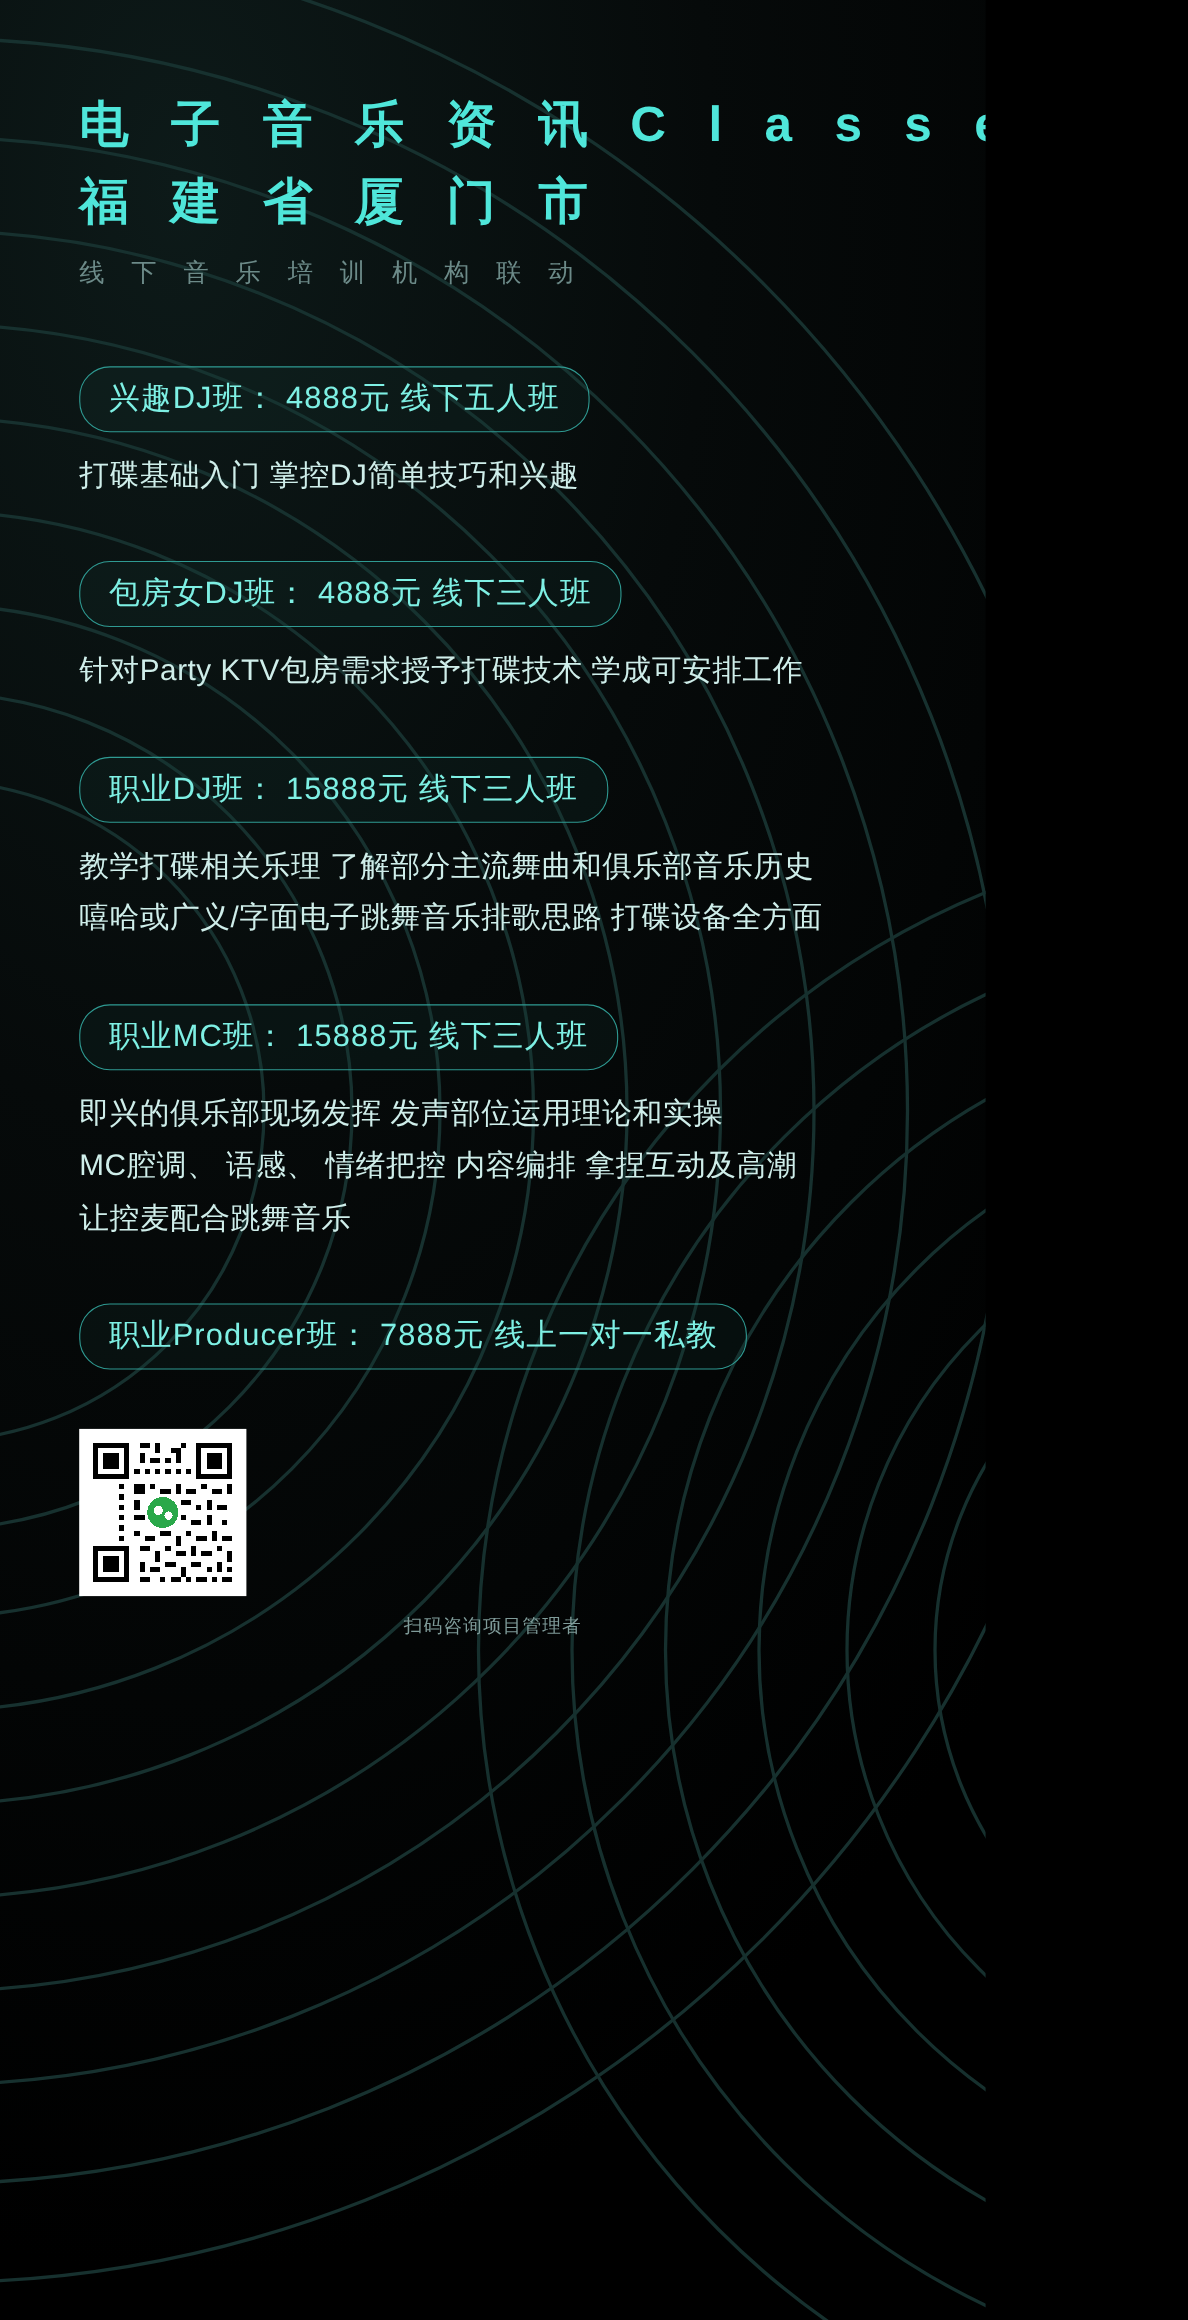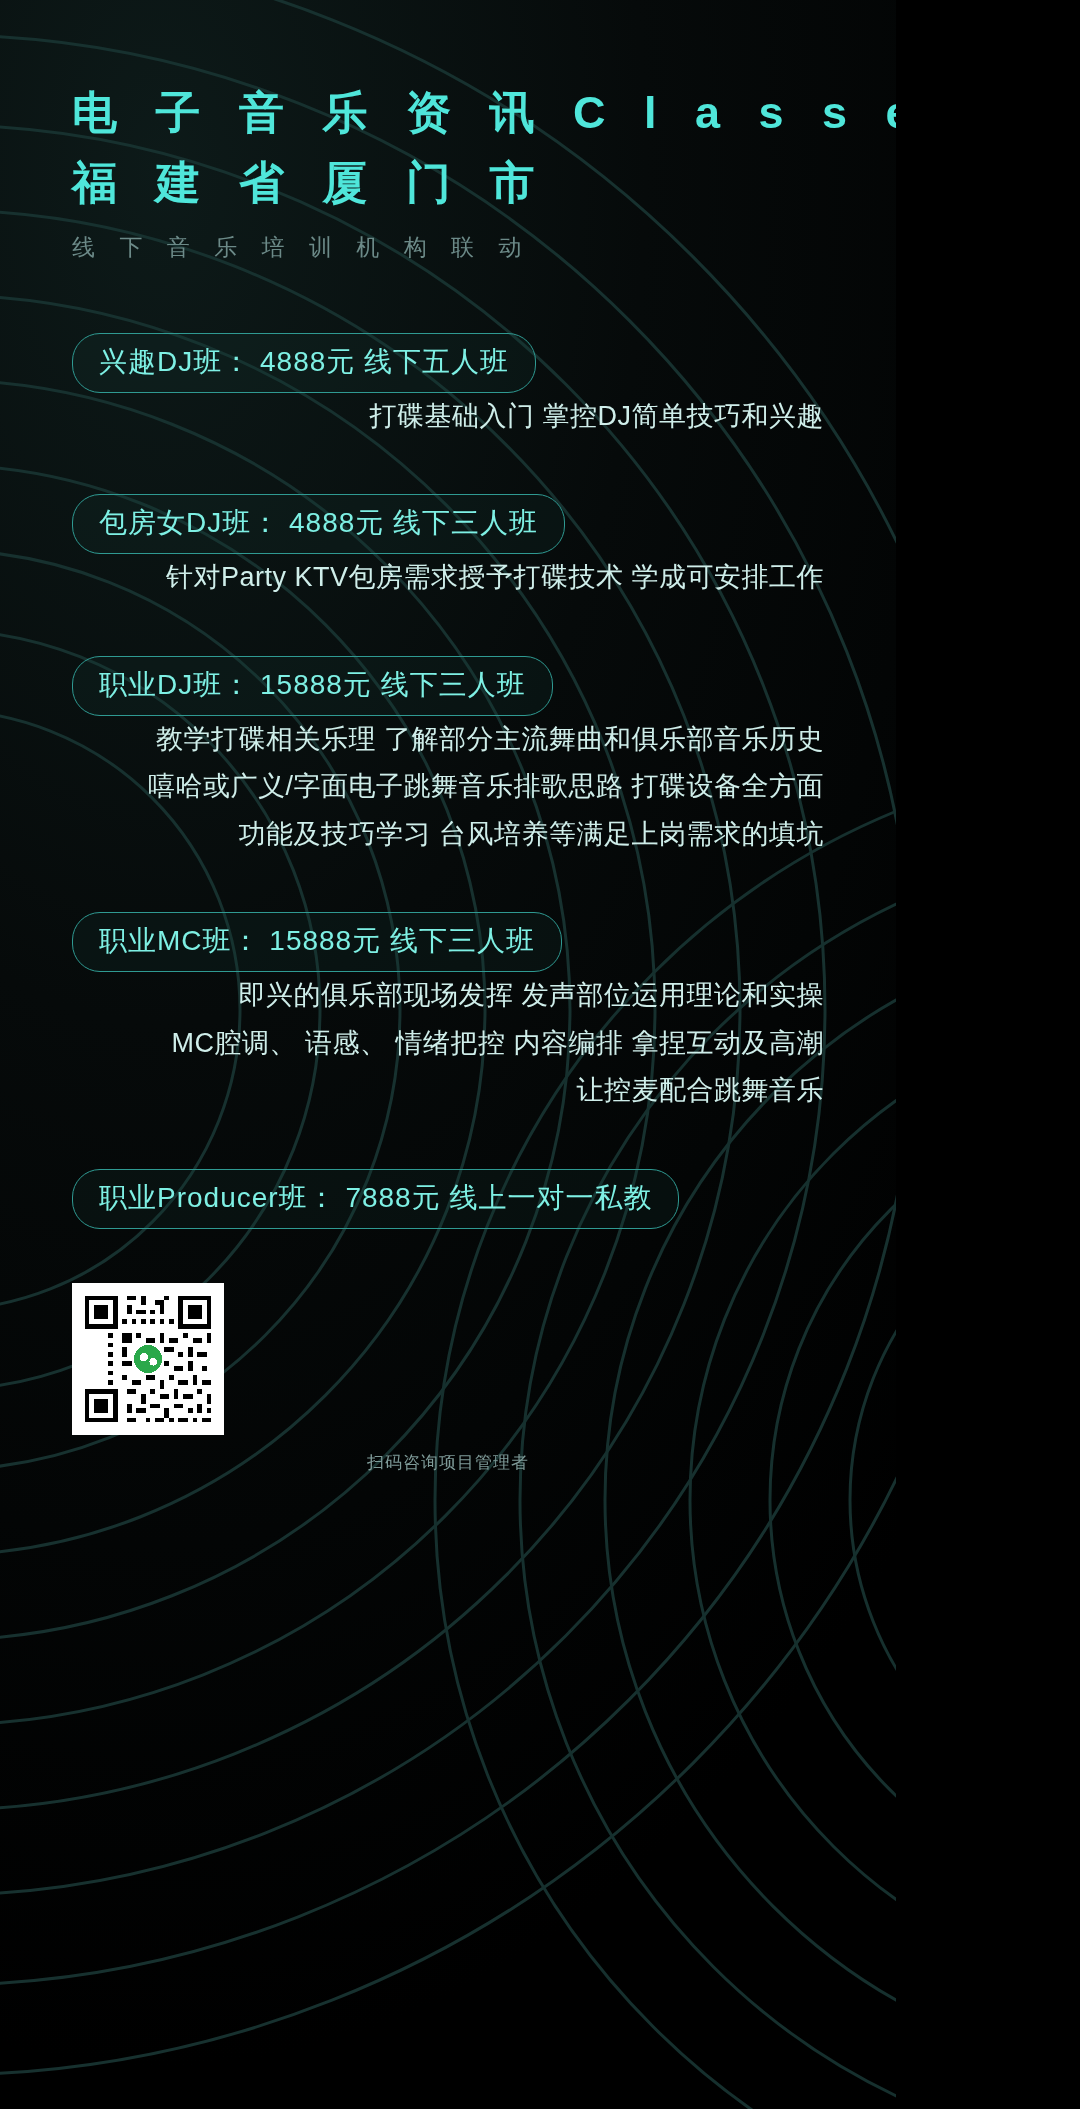--- a/index.html
+++ b/index.html
@@ -72,8 +72,7 @@
     white-space: nowrap;
   }
   .lines {
-    margin-top: 0;
-    text-align: right;
+    margin-top: 16px;
   }
   .line {
     color: #cfeeea;

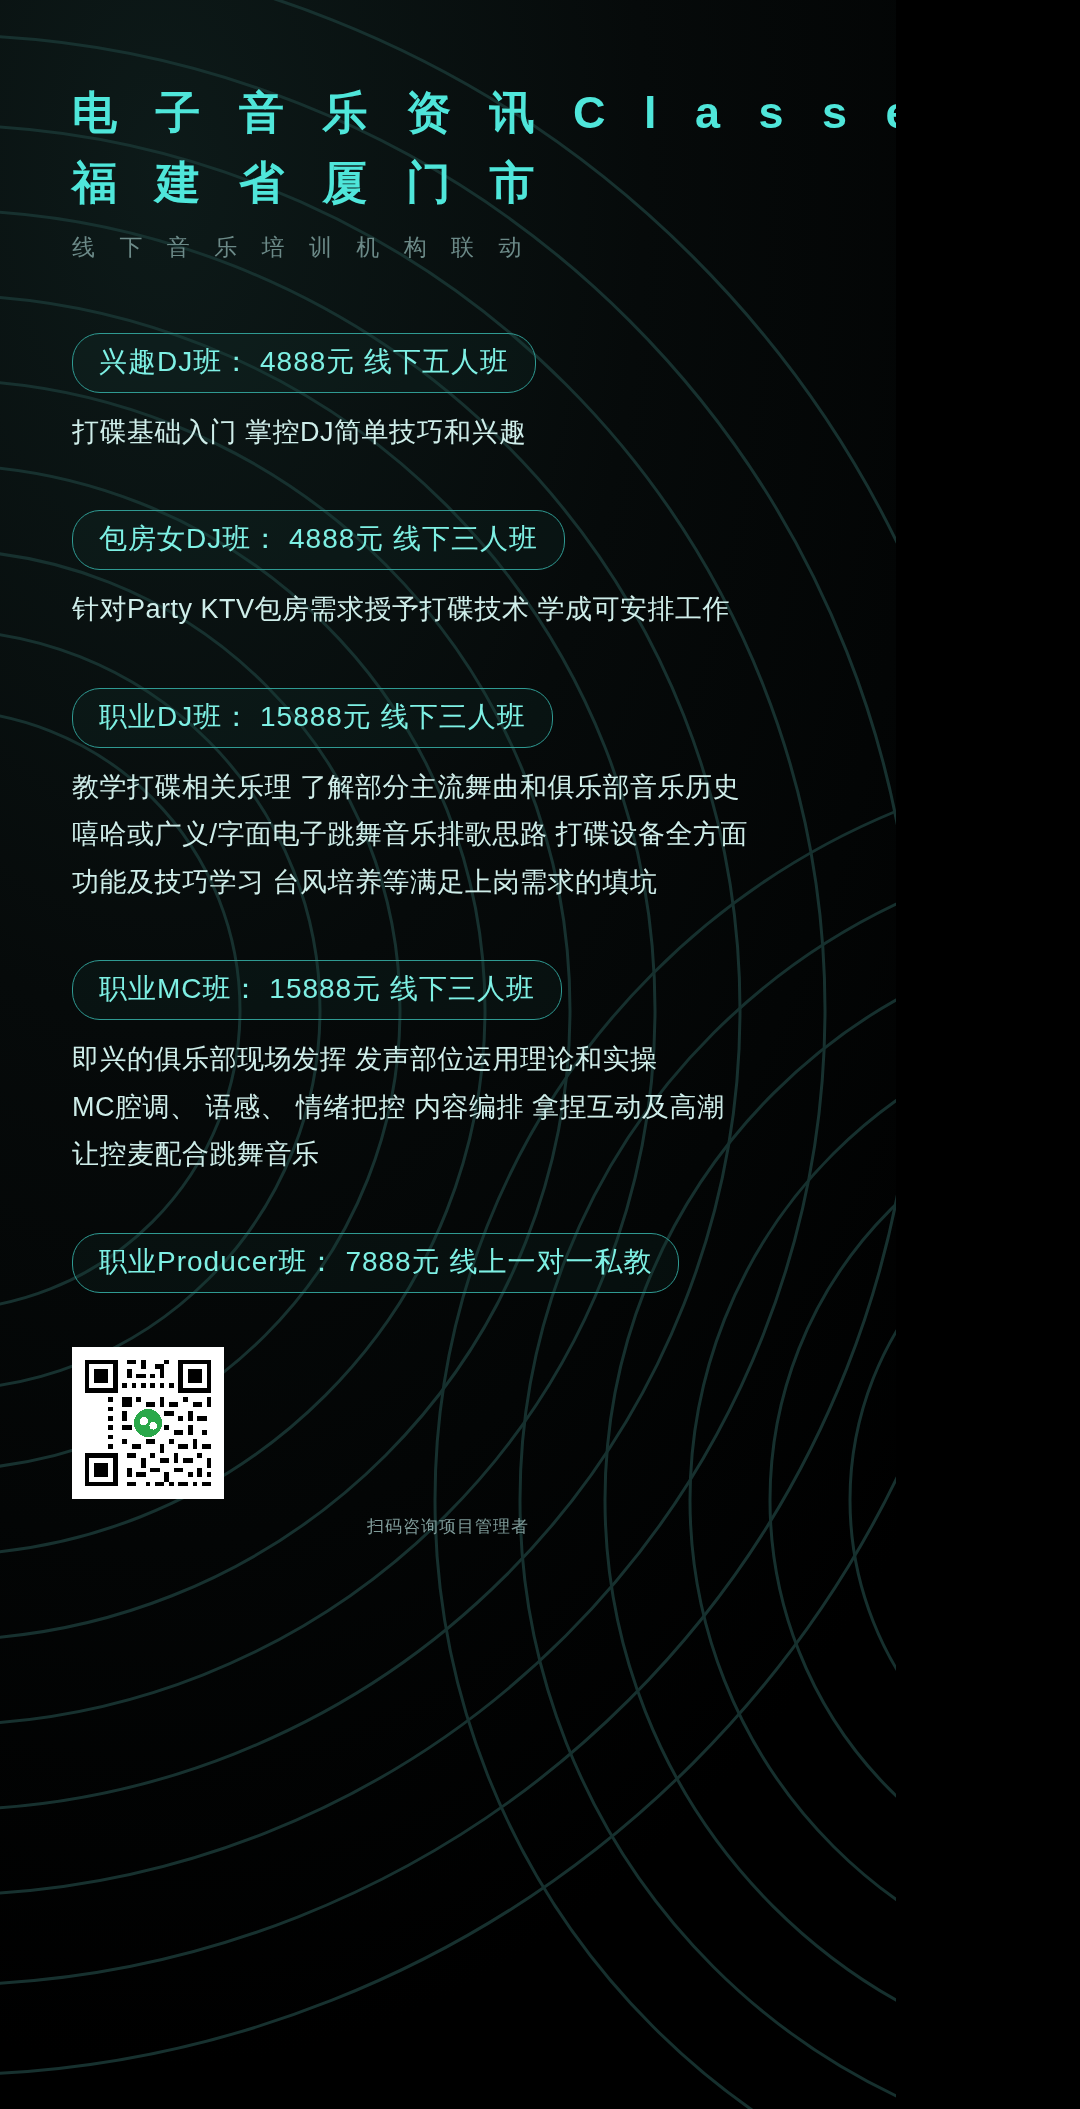--- a/index.html
+++ b/index.html
@@ -161,7 +161,6 @@
         <div class="lines">
           <div class="line">教学打碟相关乐理 了解部分主流舞曲和俱乐部音乐历史</div>
           <div class="line">嘻哈或广义/字面电子跳舞音乐排歌思路 打碟设备全方面</div>
-          <div class="line">功能及技巧学习 台风培养等满足上岗需求的填坑</div>
         </div>
       </div>
 

